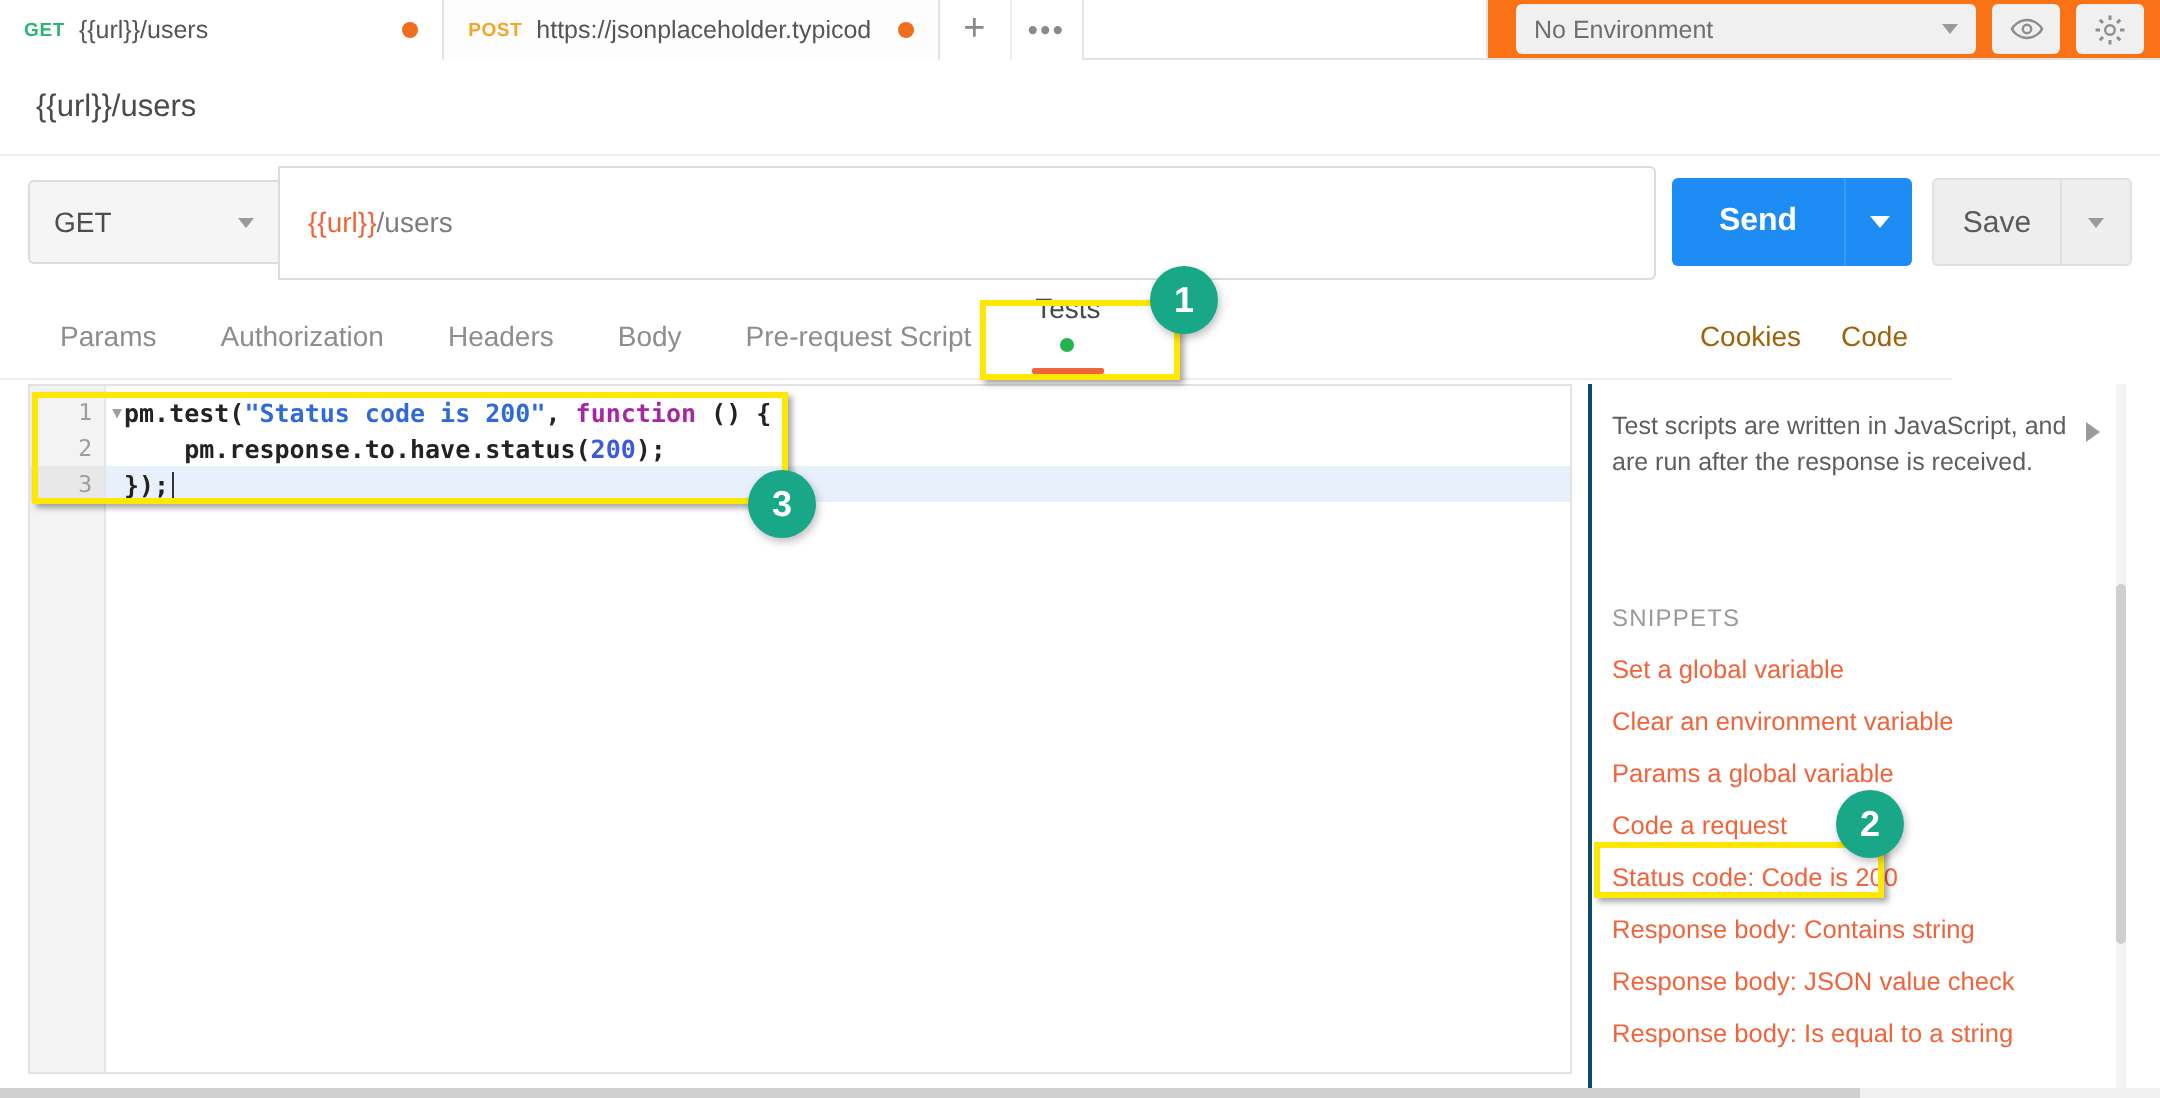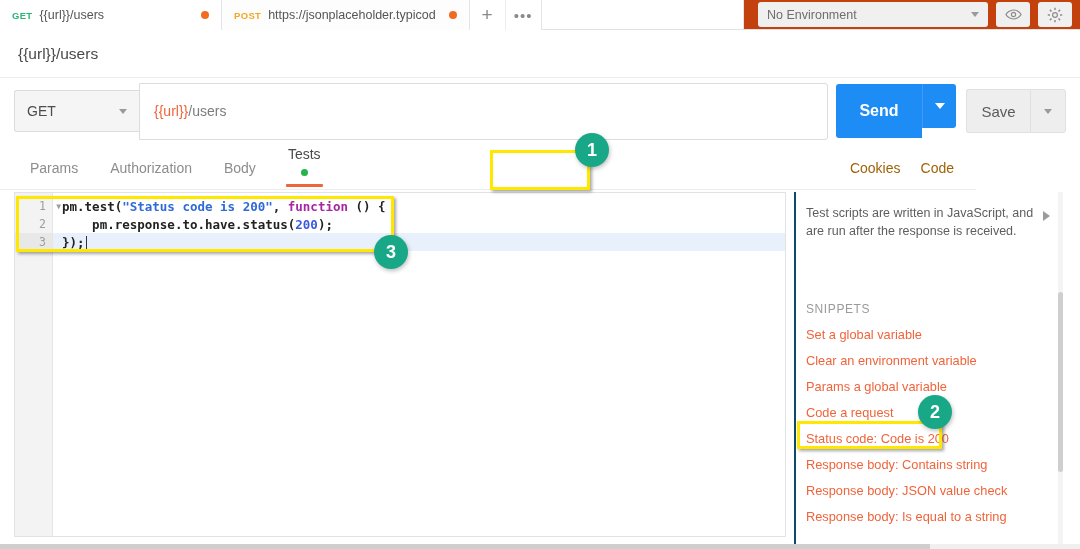--- a/index.html
+++ b/index.html
@@ -38,7 +38,7 @@
   .tab-filler { flex: 1; background: #fff; border-right: 1px solid #e4e4e4; }
   .env-area {
     display: flex; align-items: center; gap: 8px; padding: 0 8px 0 14px;
-    background: #c2410c;
+    background: #f97316;
   }
   .env-select {
     width: 230px; height: 25px; background: #f0f0f0; border-radius: 3px;

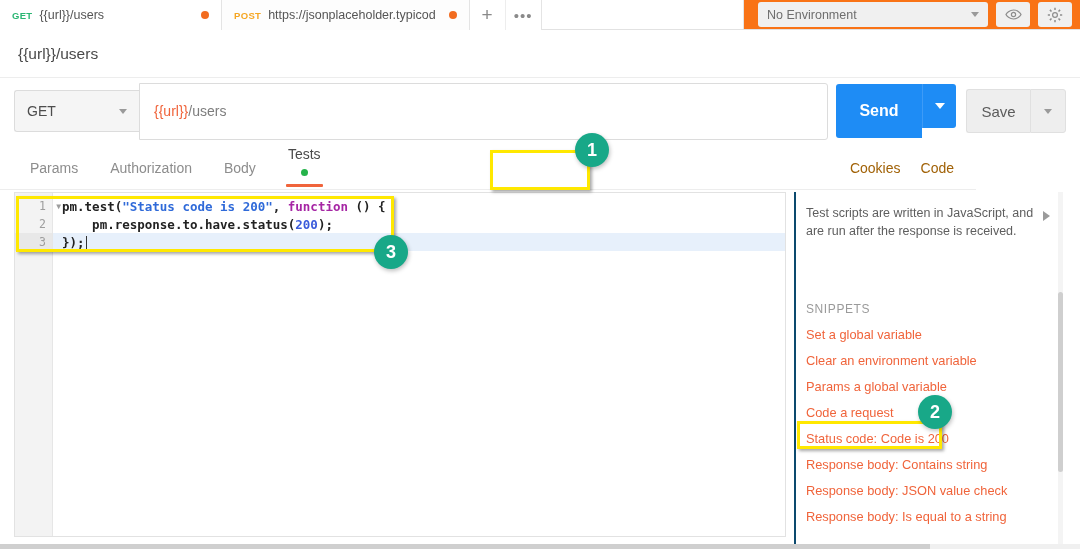--- a/index.html
+++ b/index.html
@@ -75,7 +75,7 @@
   }
   .var-token { color:#f0643b; }
   .send-wrap { display:flex; margin-left: 8px; }
-  .send-btn { width:86px; height:54px; background:#1e8cf5; color:#fff; font-size:16px; font-weight:bold;
+  .send-btn { width:86px; height:44px; background:#1e8cf5; color:#fff; font-size:16px; font-weight:bold;
               display:flex;align-items:center;justify-content:center; border-radius:3px 0 0 3px; }
   .send-caret { width:34px;height:44px;background:#1e8cf5;border-radius:0 3px 3px 0;
                 display:flex;align-items:center;justify-content:center; border-left:1px solid #3d9bf7;}

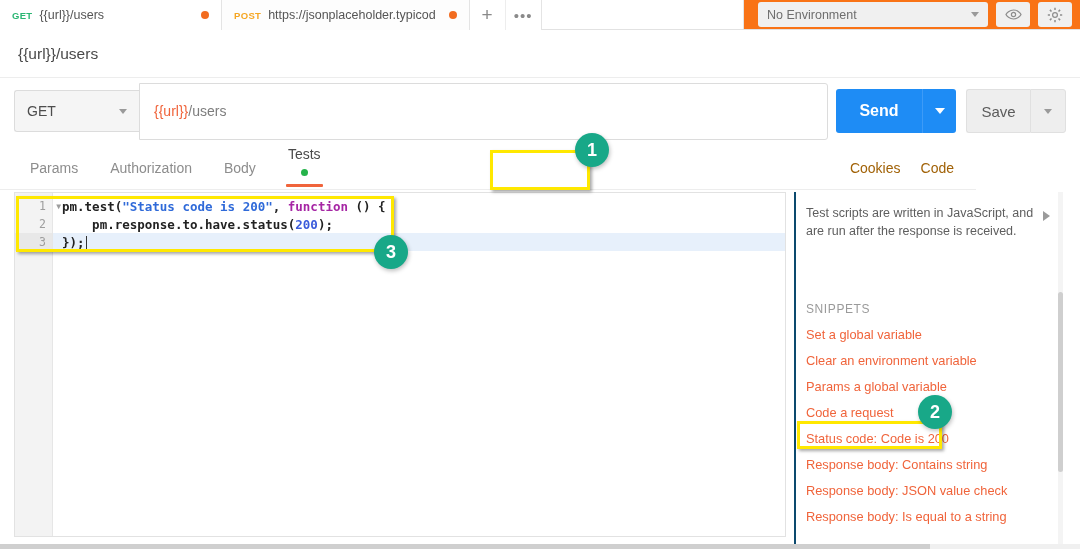--- a/index.html
+++ b/index.html
@@ -216,6 +216,7 @@
   <div class="tabs-row">
     <div class="rtab">Params</div>
     <div class="rtab">Authorization</div>
+    <div class="rtab">Headers</div>
     <div class="rtab">Body</div>
     <div class="rtab active">
       <span>Tests</span>

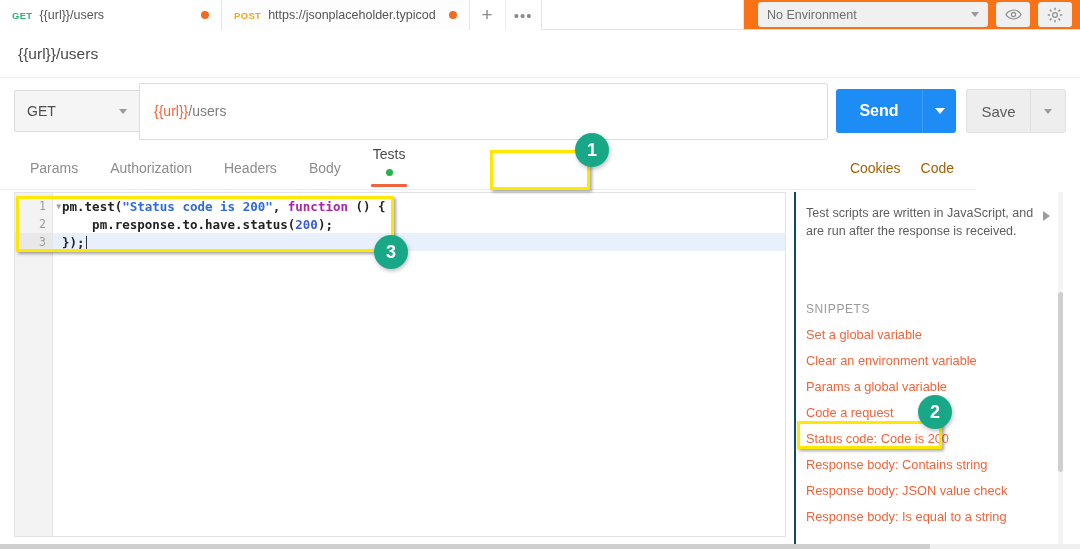--- a/index.html
+++ b/index.html
@@ -218,6 +218,7 @@
     <div class="rtab">Authorization</div>
     <div class="rtab">Headers</div>
     <div class="rtab">Body</div>
+    <div class="rtab">Pre-request Script</div>
     <div class="rtab active">
       <span>Tests</span>
       <span class="green-dot"></span>

